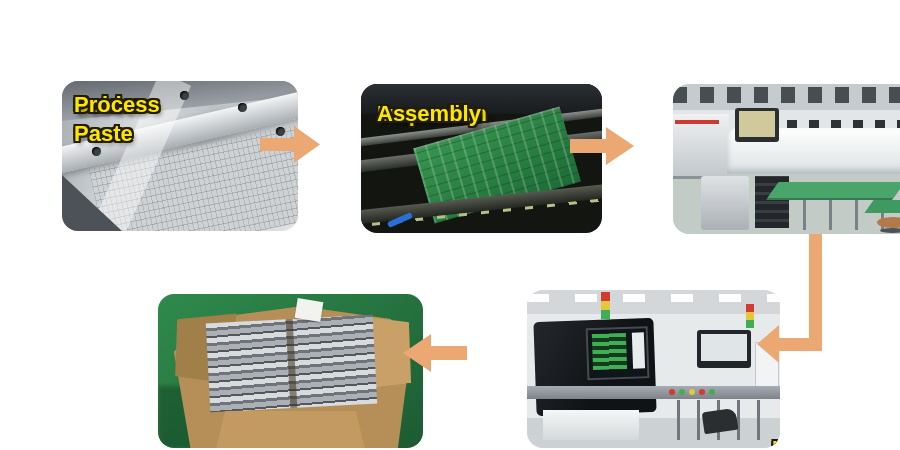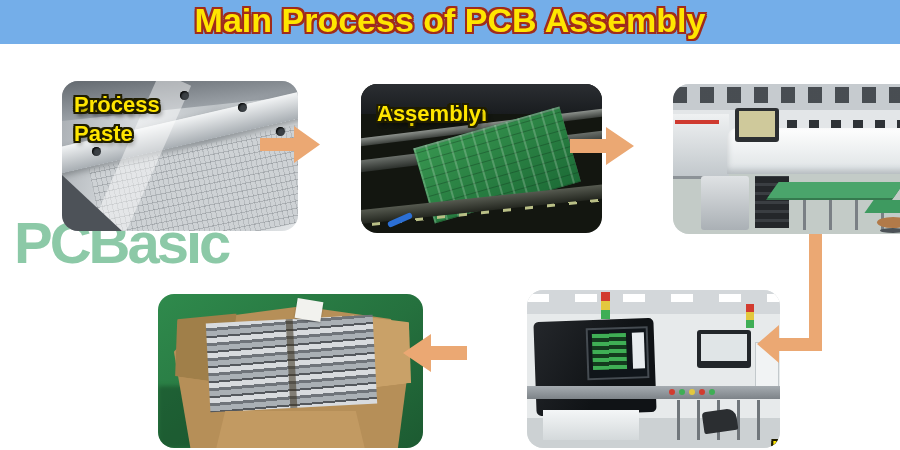--- a/index.html
+++ b/index.html
@@ -133,9 +133,6 @@
 
 <div id="canvas">
 
-  <div class="banner">
-    <div class="title">Main Process of PCB Assembly</div>
-  </div>
 
   <div class="watermark">PCBasic</div>
 

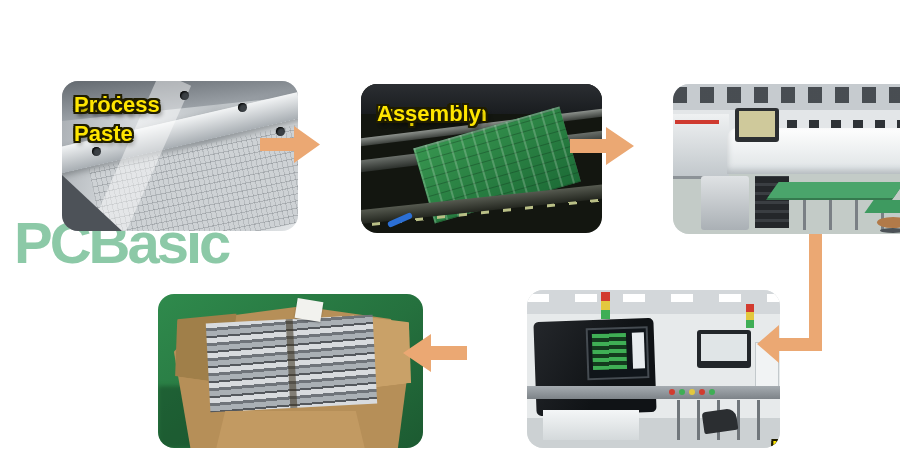--- a/index.html
+++ b/index.html
@@ -134,7 +134,6 @@
 <div id="canvas">
 
 
-  <div class="watermark">PCBasic</div>
 
   <figure class="photo p1">
     <div class="p1-base">

